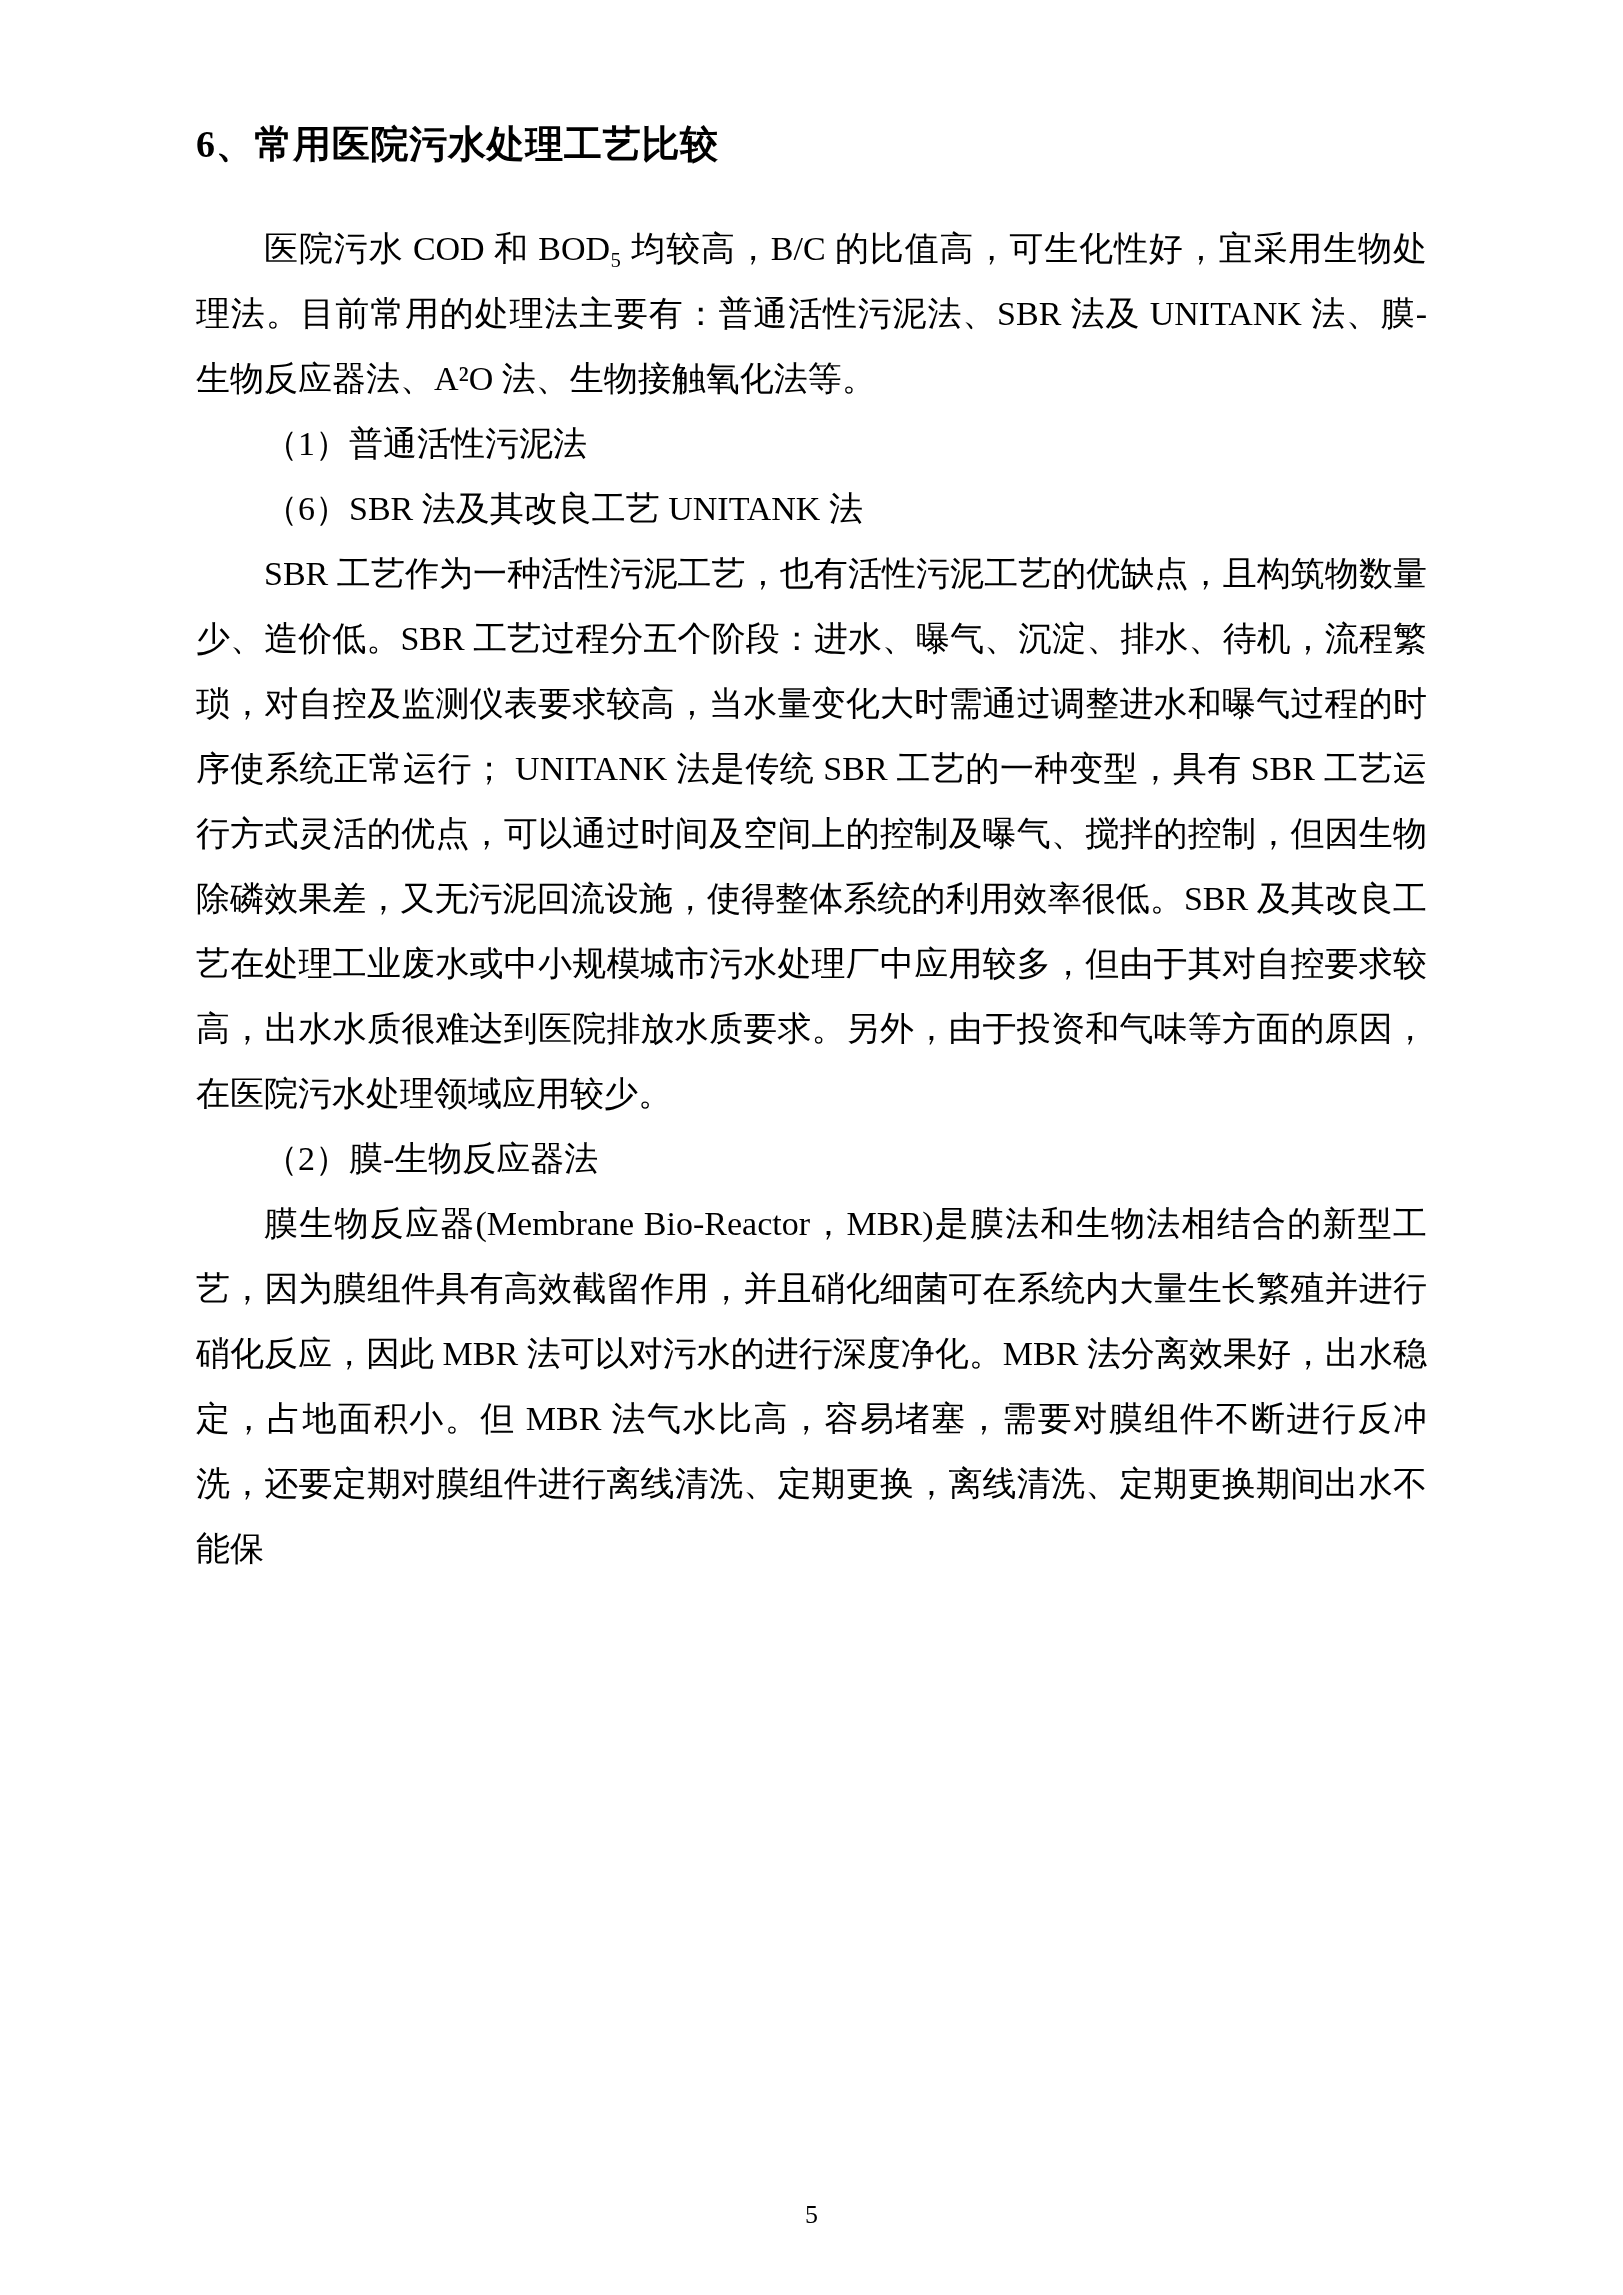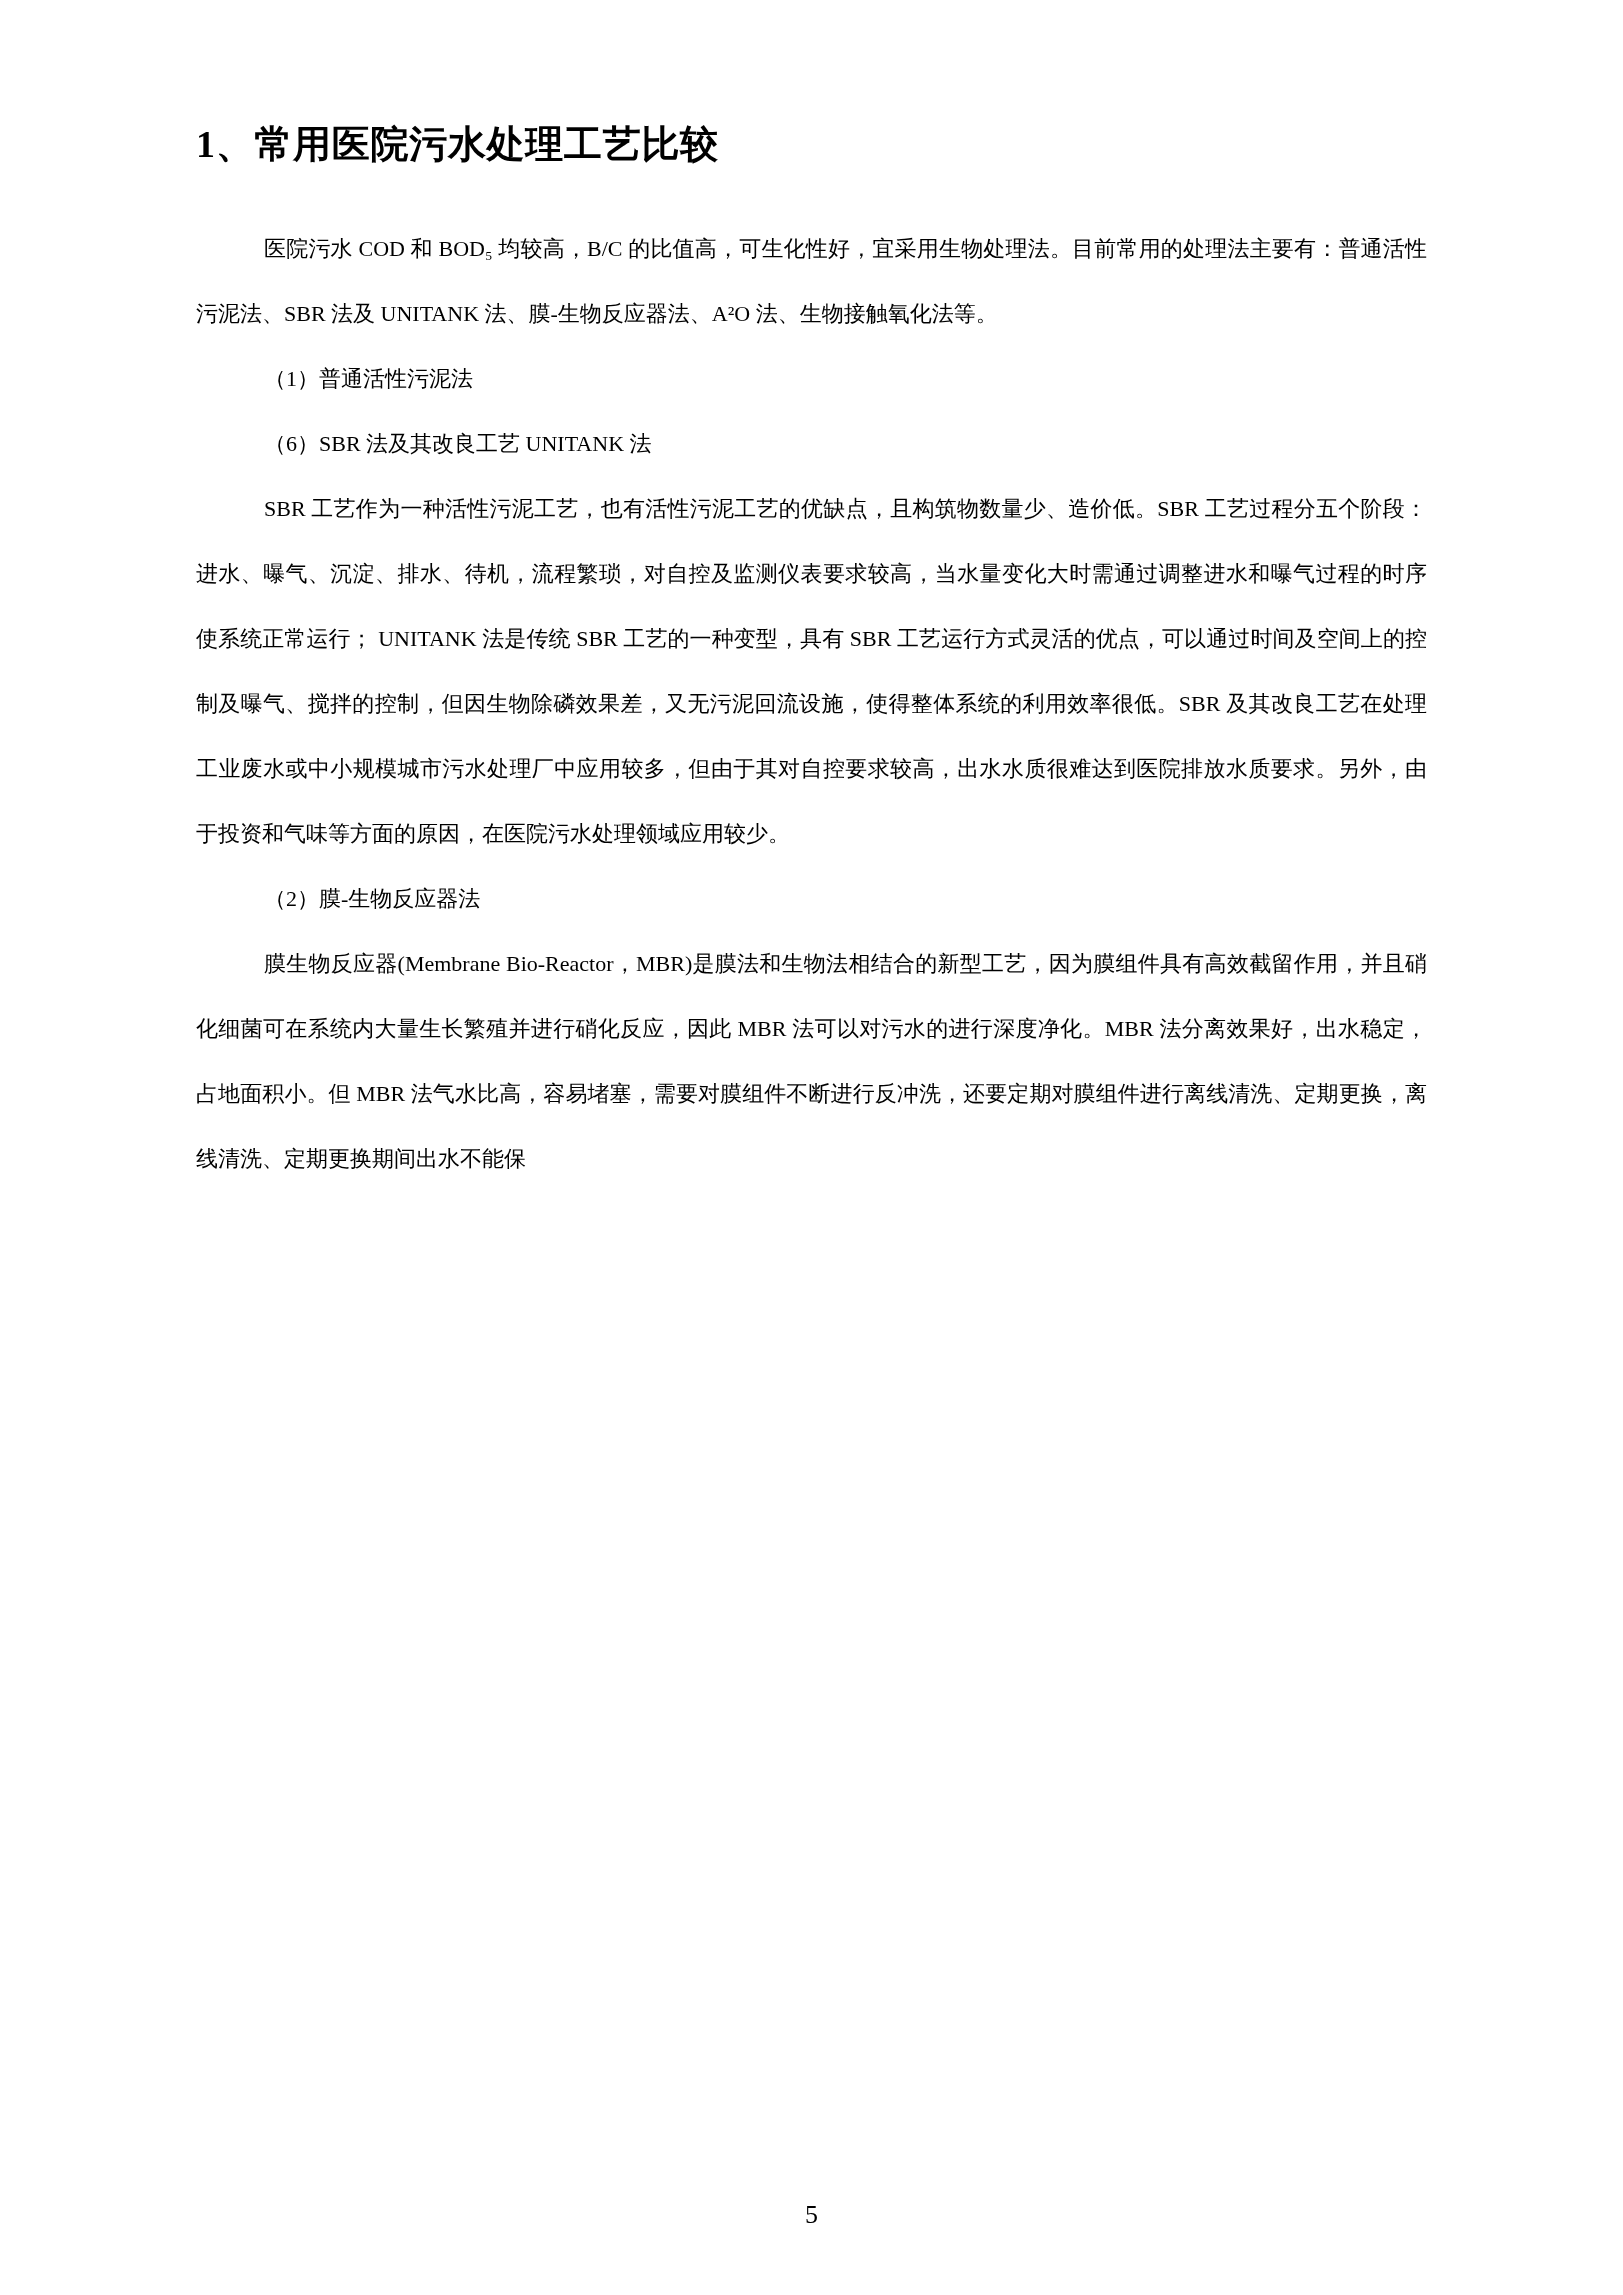--- a/index.html
+++ b/index.html
@@ -54,7 +54,7 @@
 <div class="page">
   <div class="content">
 
-    <h1 class="section-heading">1、常用医院污水处理工艺比较</h1>
+    <h1 class="section-heading">6、常用医院污水处理工艺比较</h1>
 
     <p class="para">医院污水 COD 和 BOD₅ 均较高，B/C 的比值高，可生化性好，宜采用生物处理法。目前常用的处理法主要有：普通活性污泥法、SBR 法及 UNITANK 法、膜-生物反应器法、A²O 法、生物接触氧化法等。</p>
 

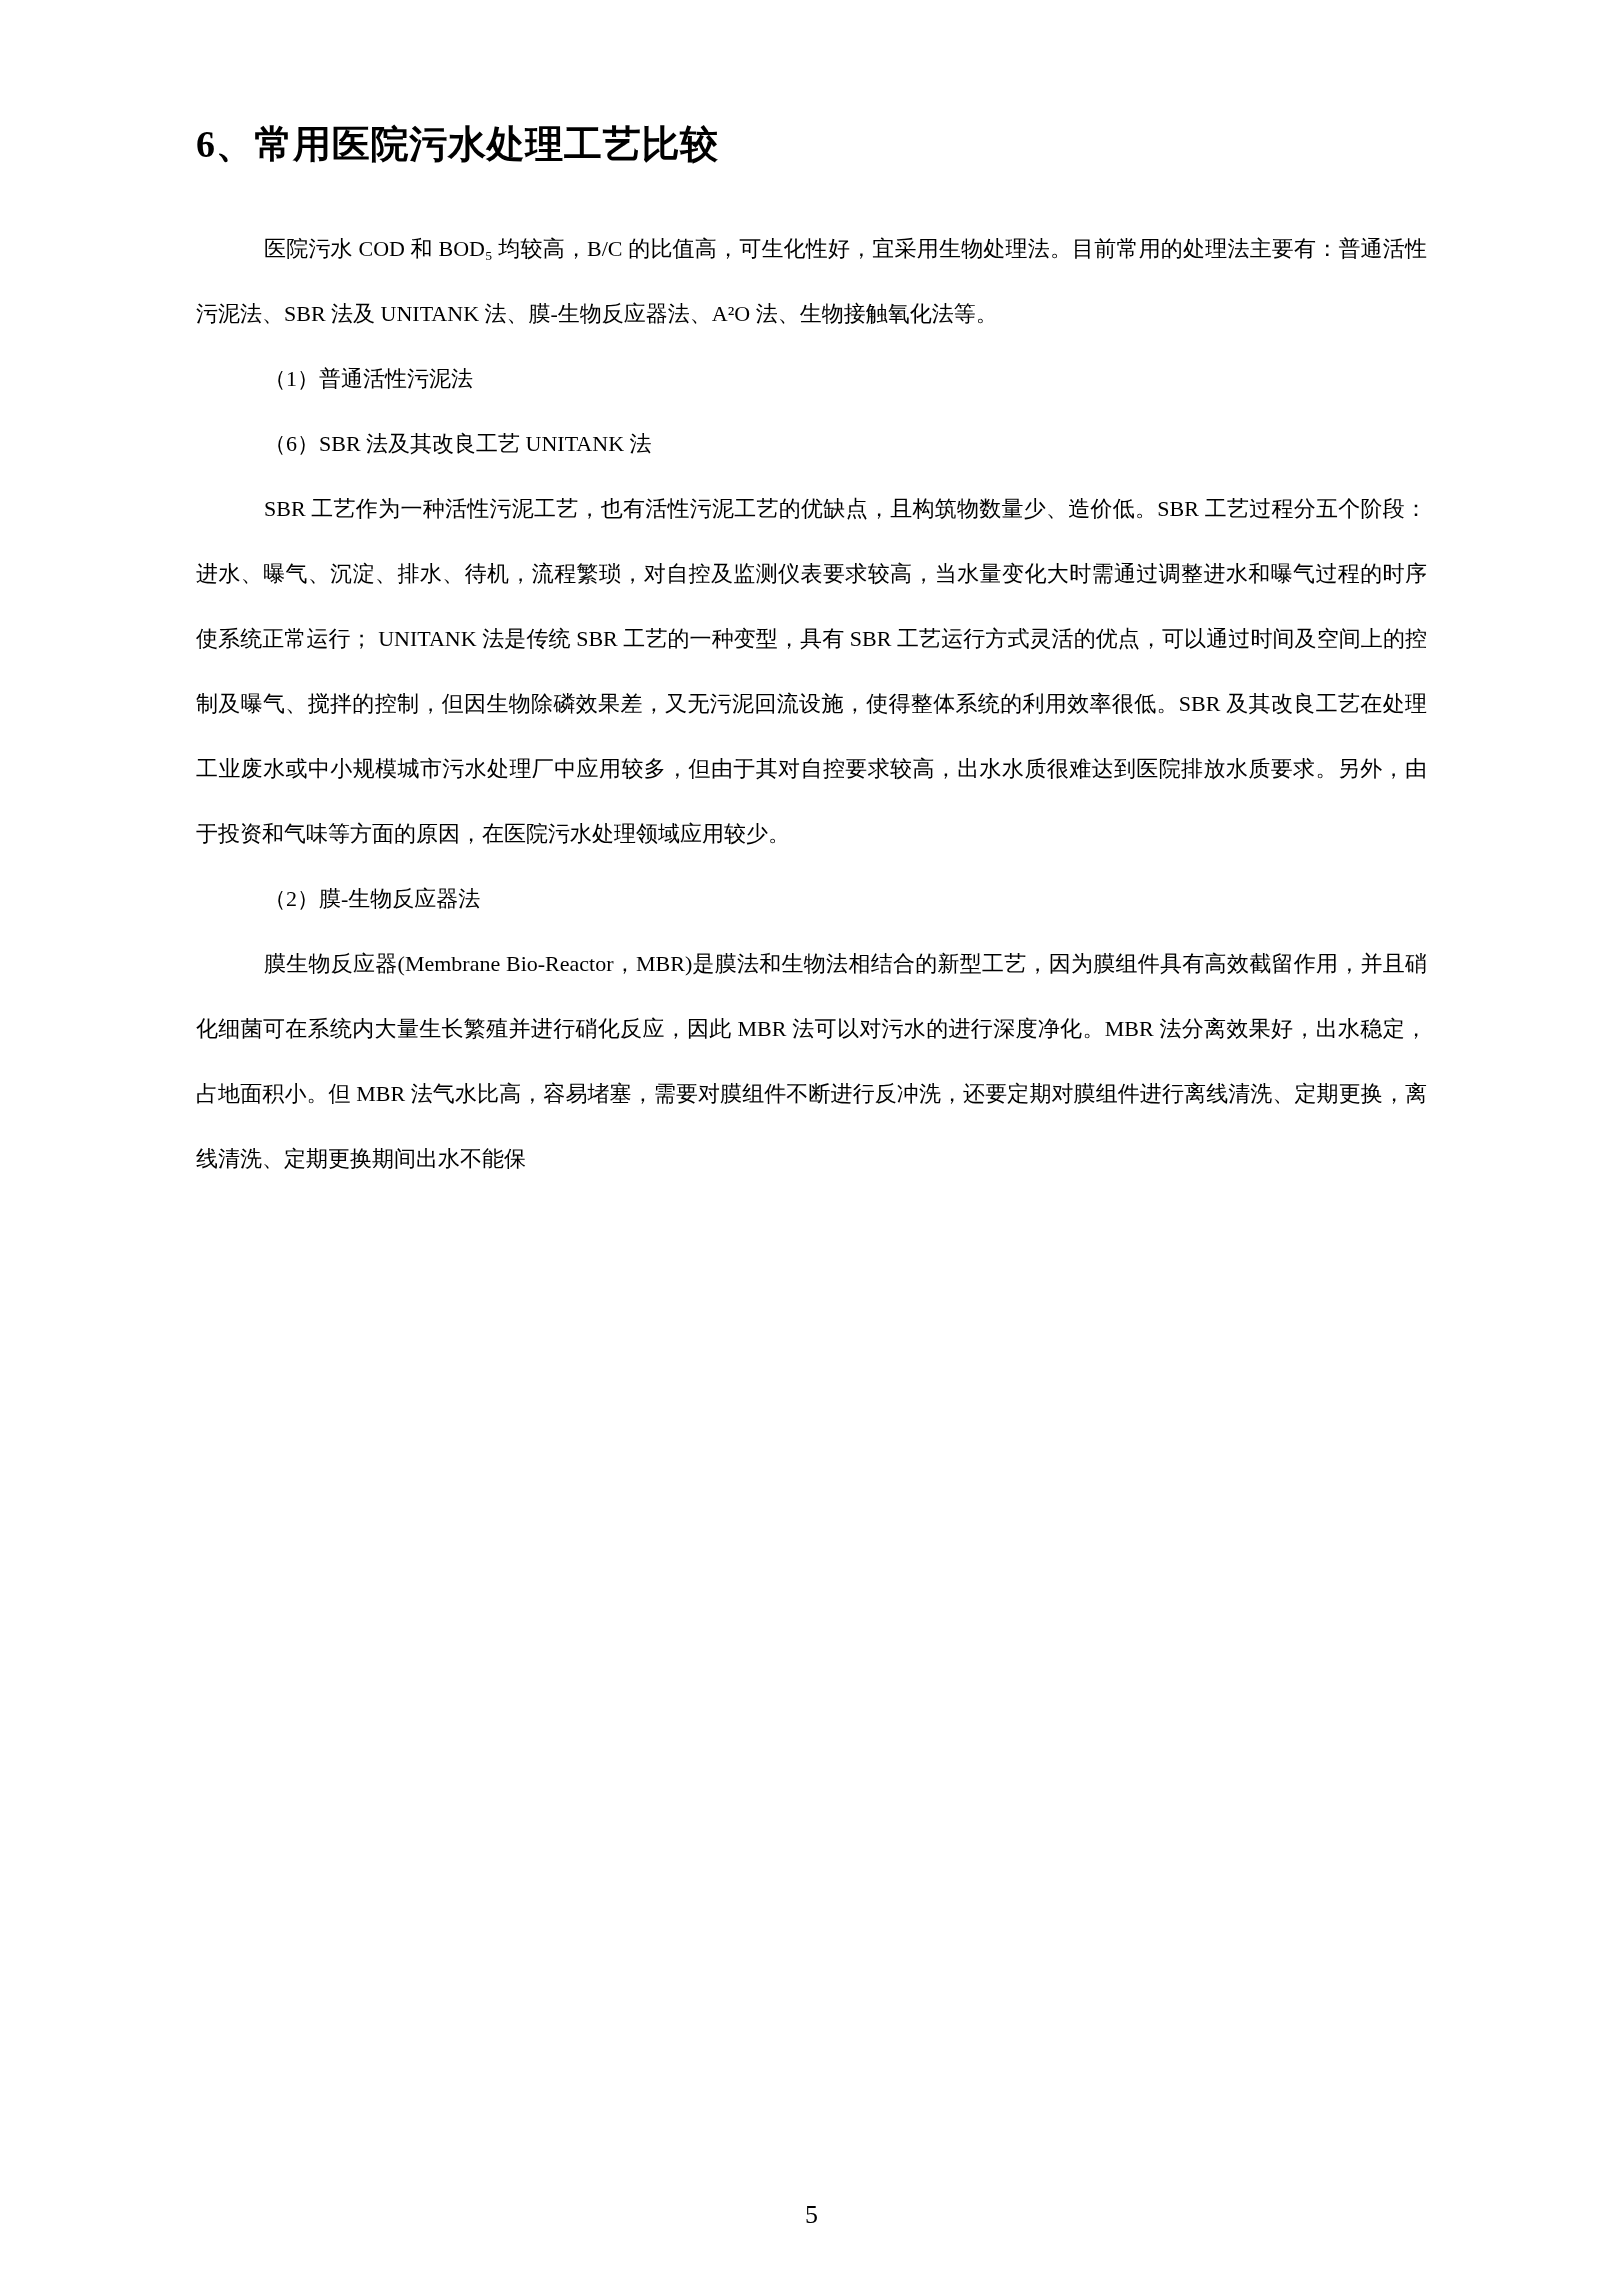--- a/index.html
+++ b/index.html
@@ -29,7 +29,7 @@
     letter-spacing: 0.7px;
   }
   .para {
-    font-size: 22px;
+    font-size: 34px;
     line-height: 65px;
     text-align: justify;
     text-justify: inter-ideograph;

